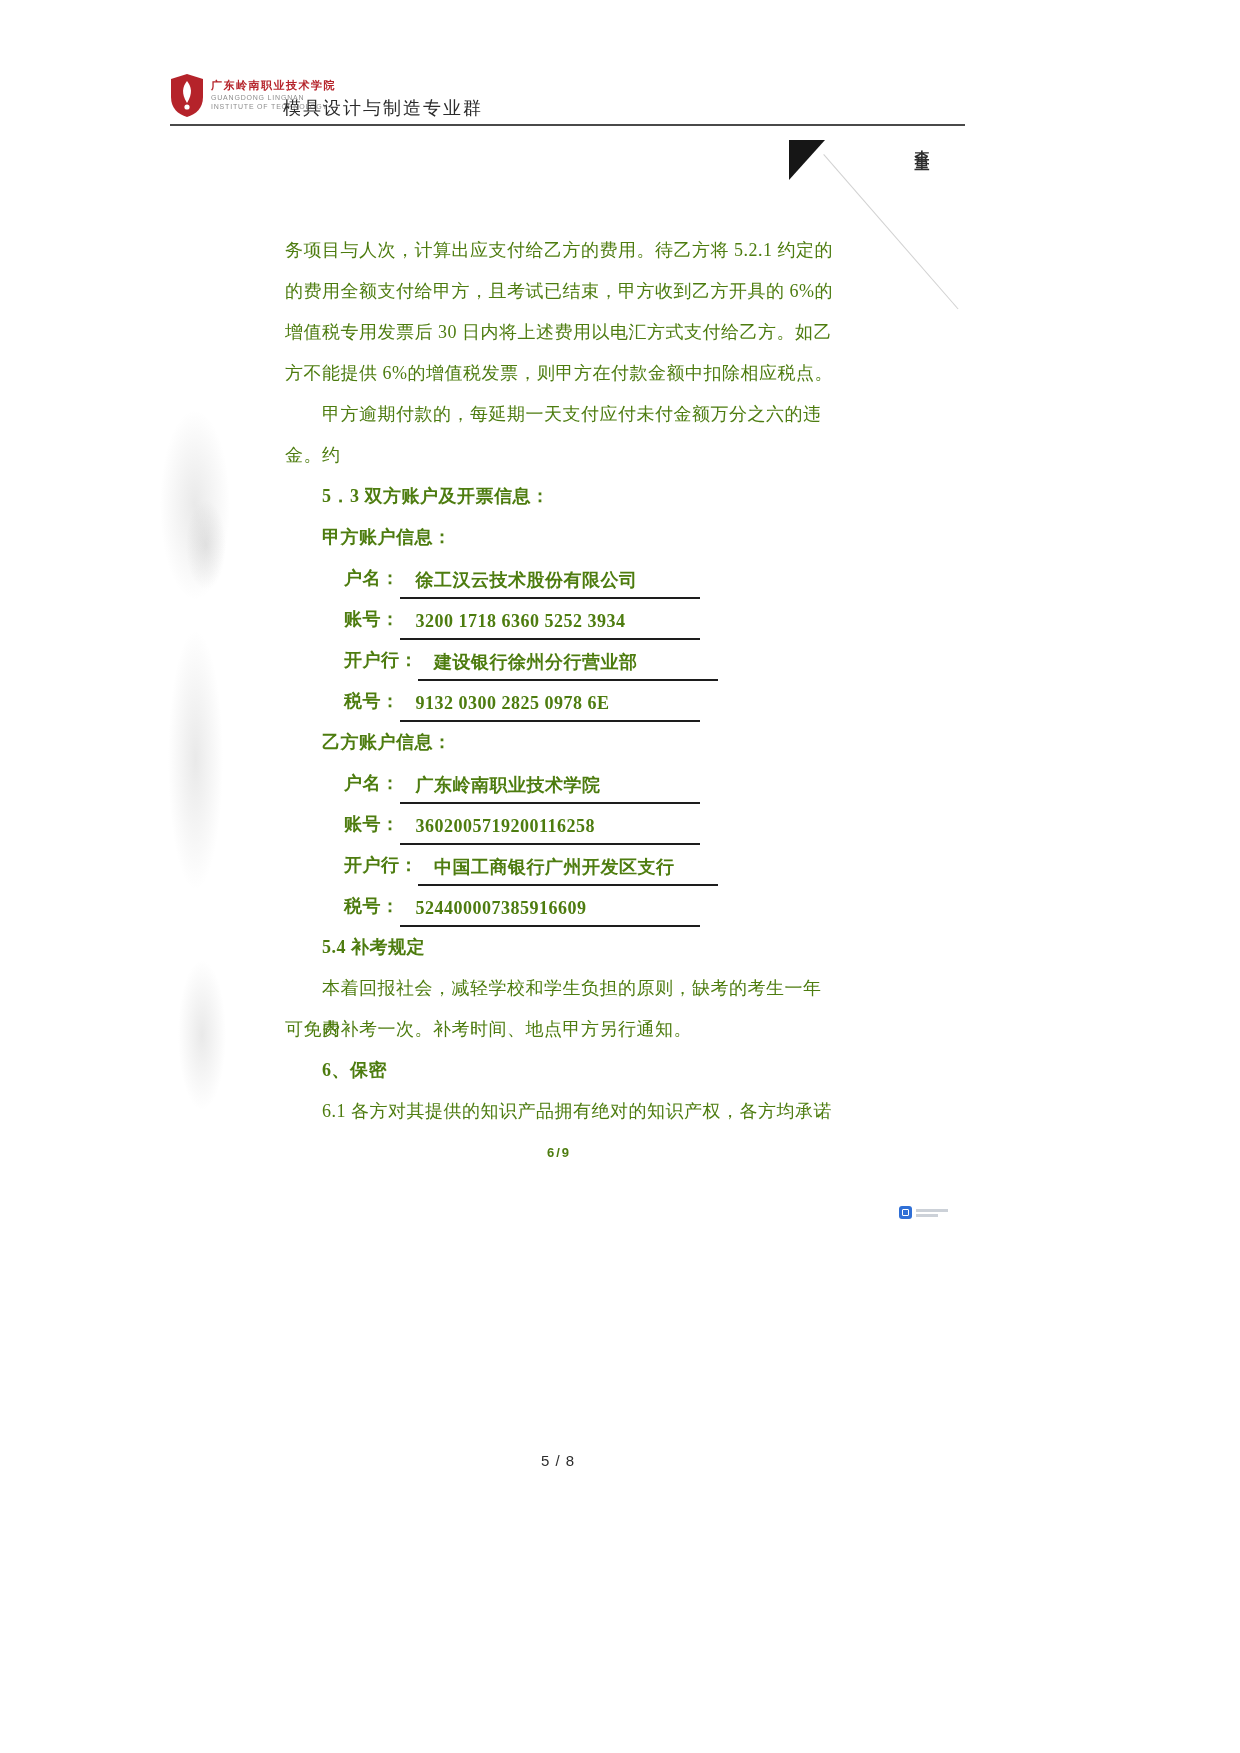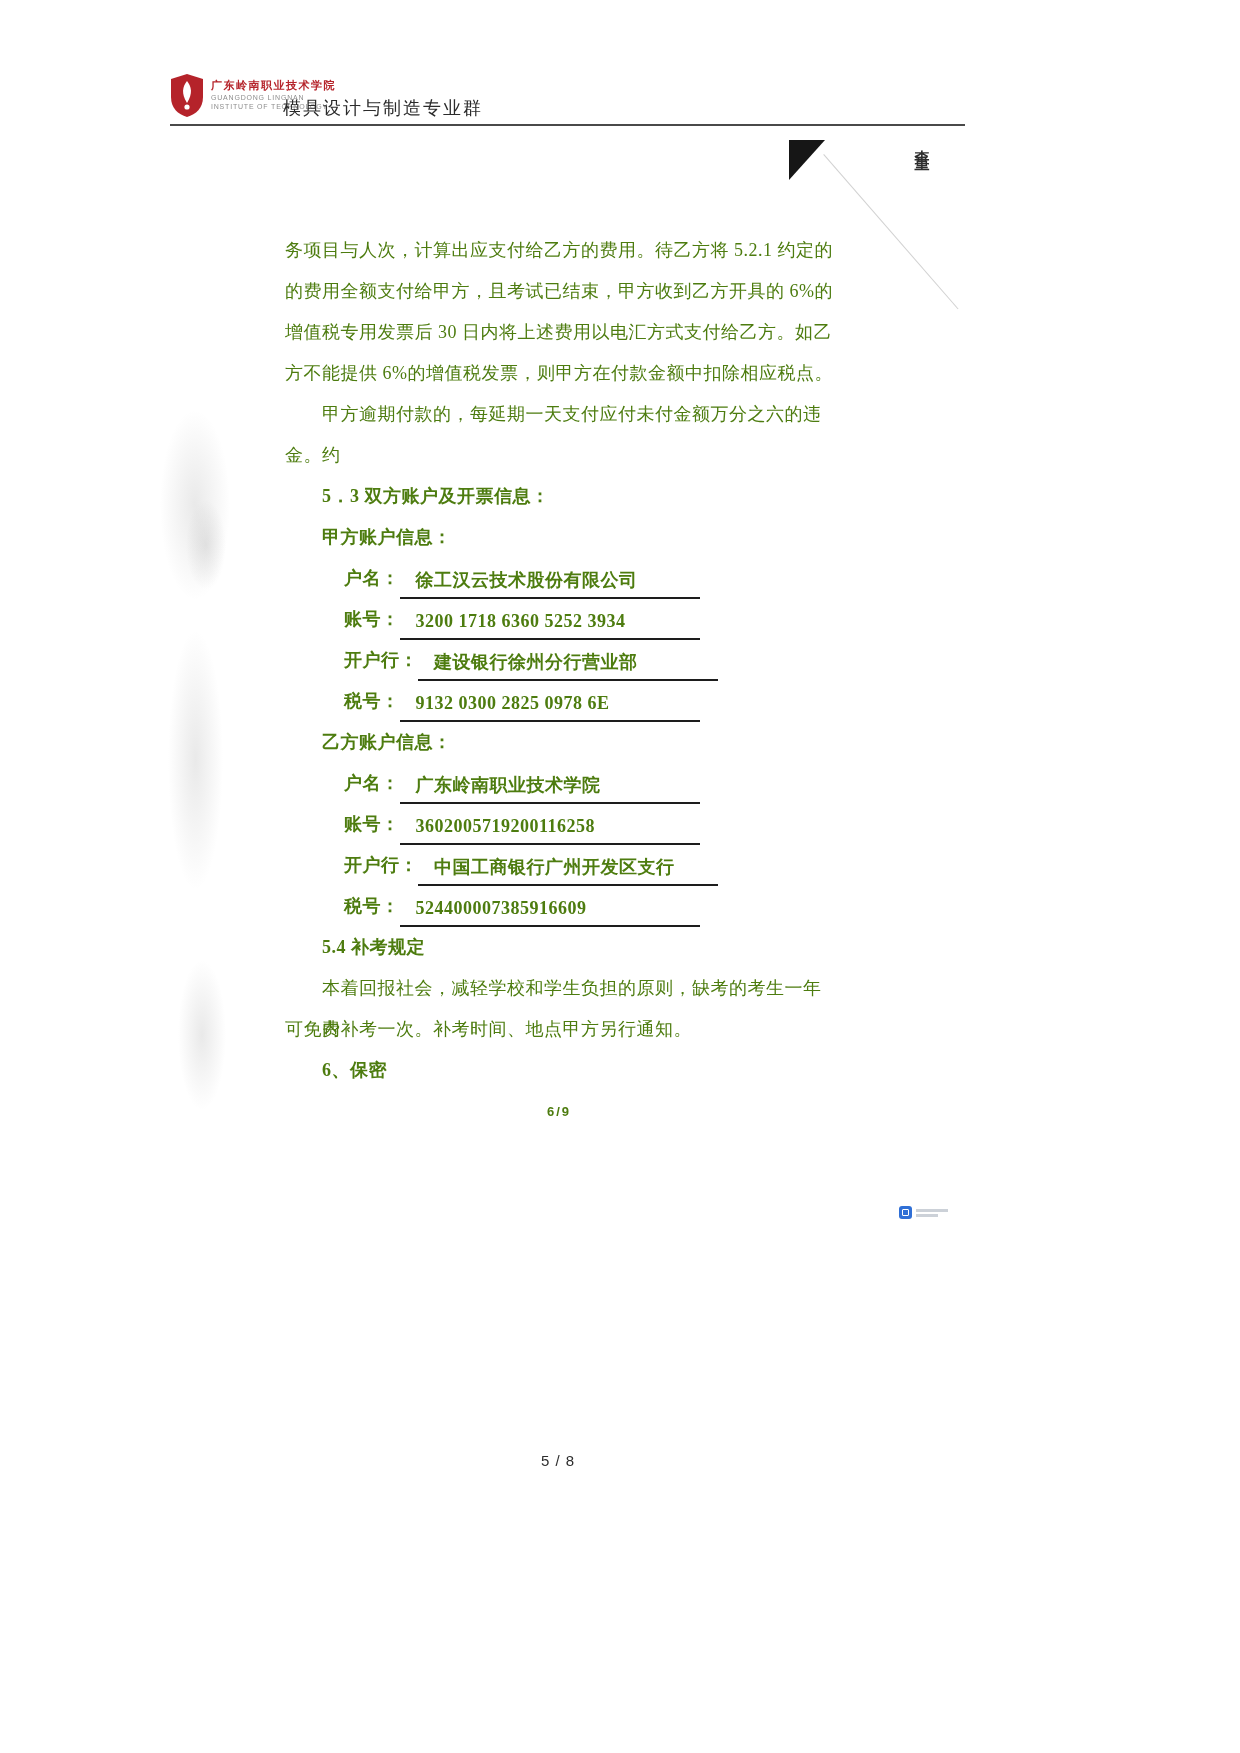--- a/index.html
+++ b/index.html
@@ -169,6 +169,7 @@
     <div class="line indent">本着回报社会，减轻学校和学生负担的原则，缺考的考生一年内</div>
     <div class="line">可免费补考一次。补考时间、地点甲方另行通知。</div>
     <div class="line indent b">6、保密</div>
+    <div class="line indent">6.1 各方对其提供的知识产品拥有绝对的知识产权，各方均承诺</div>
 
     <div class="scan-pagenum">6/9</div>
   </div>

